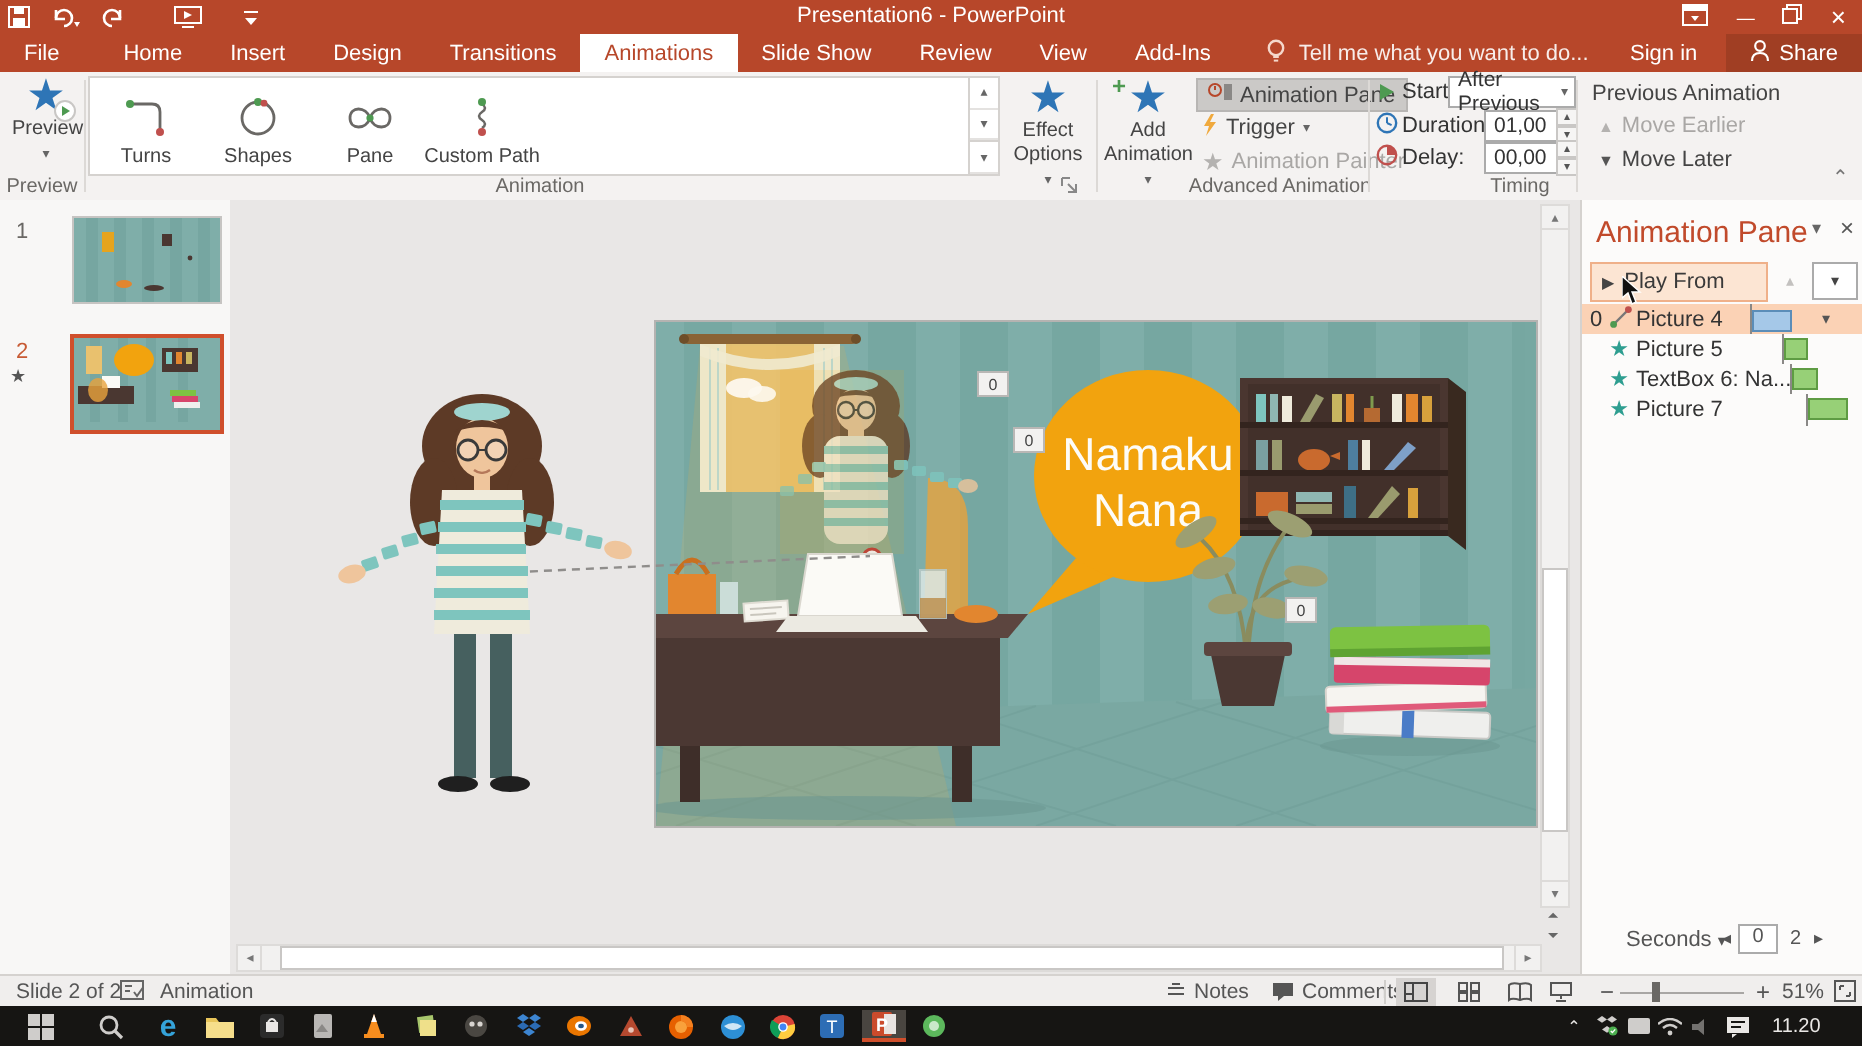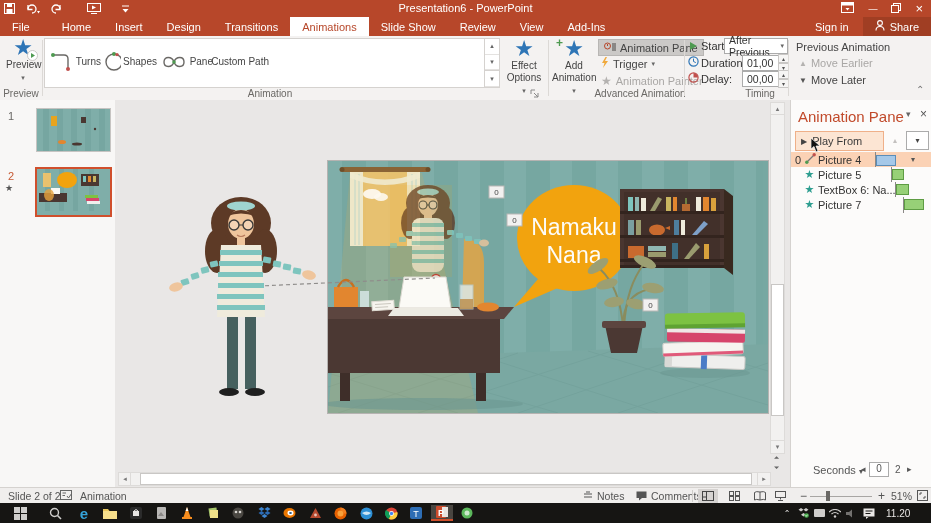--- a/index.html
+++ b/index.html
@@ -138,6 +138,14 @@
     <div class="tab">Review</div>
     <div class="tab">View</div>
     <div class="tab">Add-Ins</div>
+    <div class="tellme">
+      <span><svg width="10" height="13">
+            <circle cx="5" cy="5" r="3.6" fill="none" stroke="#F5D8CB" stroke-width="1.2"></circle>
+            <line x1="3.6" y1="9.5" x2="6.4" y2="9.5" stroke="#F5D8CB"></line>
+            <line x1="3.9" y1="11.3" x2="6.1" y2="11.3" stroke="#F5D8CB"></line>
+          </svg></span>
+      <span>Tell me what you want to do...</span>
+    </div>
   </div>
   <div class="acct">
     <span style="padding:0 14px;">Sign in</span>

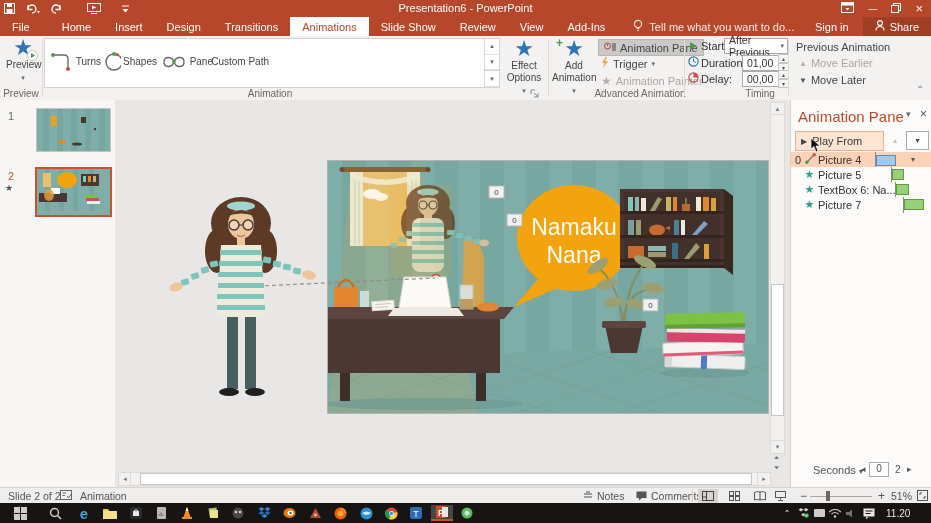--- a/index.html
+++ b/index.html
@@ -25,7 +25,7 @@
   .grouplabel{position:absolute;bottom:1px;font-size:10px;color:#6A6865;text-align:center;}
   .vsep{position:absolute;top:4px;bottom:4px;width:1px;background:#DCD9D6;}
   .gallery{position:absolute;left:44px;top:2px;width:454px;height:48px;background:#fff;border:1px solid #D5D2CF;display:flex;}
-  .gitem{width:56px;display:flex;flex-direction:row;align-items:center;justify-content:flex-end;padding-bottom:3px;gap:2px;}
+  .gitem{width:56px;display:flex;flex-direction:column;align-items:center;justify-content:flex-end;padding-bottom:3px;gap:2px;}
   .gitem .glabel{font-size:10px;color:#444;white-space:nowrap;}
   .gitem.sel{background:#C8C6C4;}
   .gscroll{margin-left:auto;width:14px;border-left:1px solid #D5D2CF;display:flex;flex-direction:column;}

